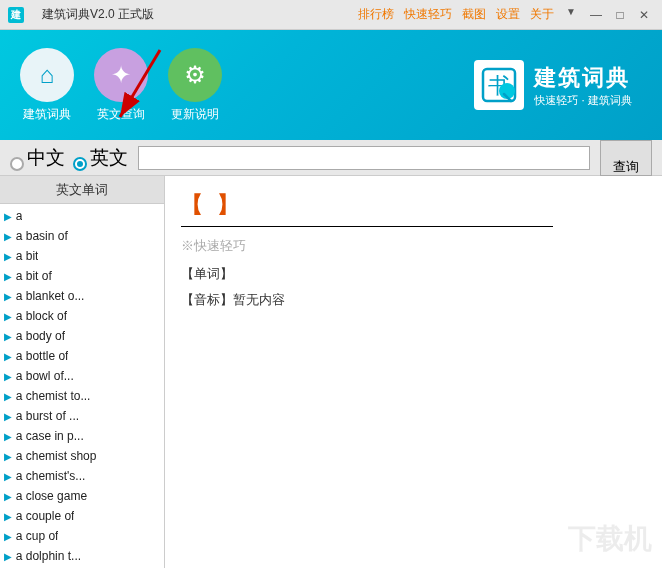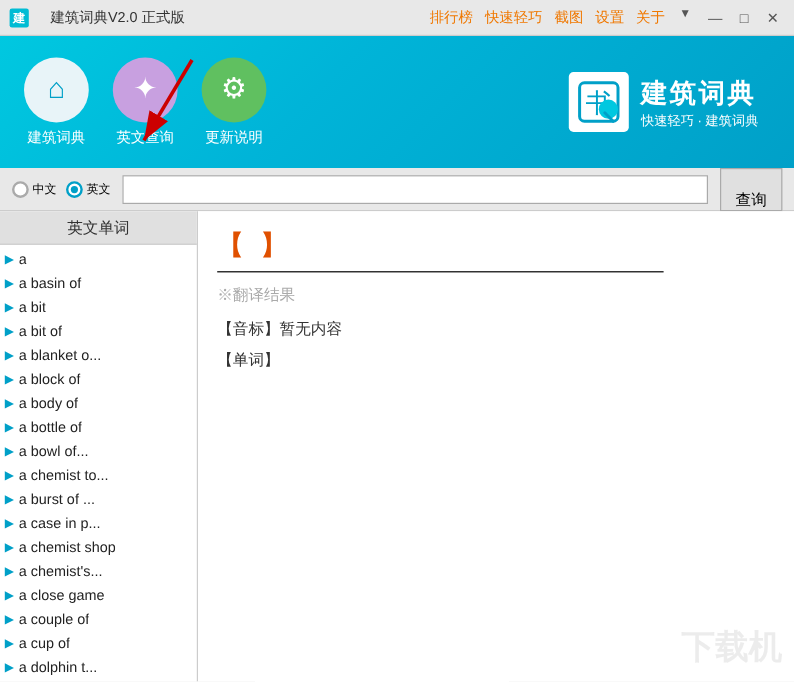--- a/index.html
+++ b/index.html
@@ -83,7 +83,7 @@
       border-bottom: 1px solid #ccc;
     }
     .radio-group { display: flex; align-items: center; gap: 8px; }
-    .radio-item { display: flex; align-items: flex-end; gap: 3px; font-size: 10px; cursor: pointer; }
+    .radio-item { display: flex; align-items: flex-end; gap: 3px; font-size: 19px; cursor: pointer; }
     .radio-circle {
       width: 14px; height: 14px; border-radius: 50%;
       border: 2px solid #aaa; background: white;

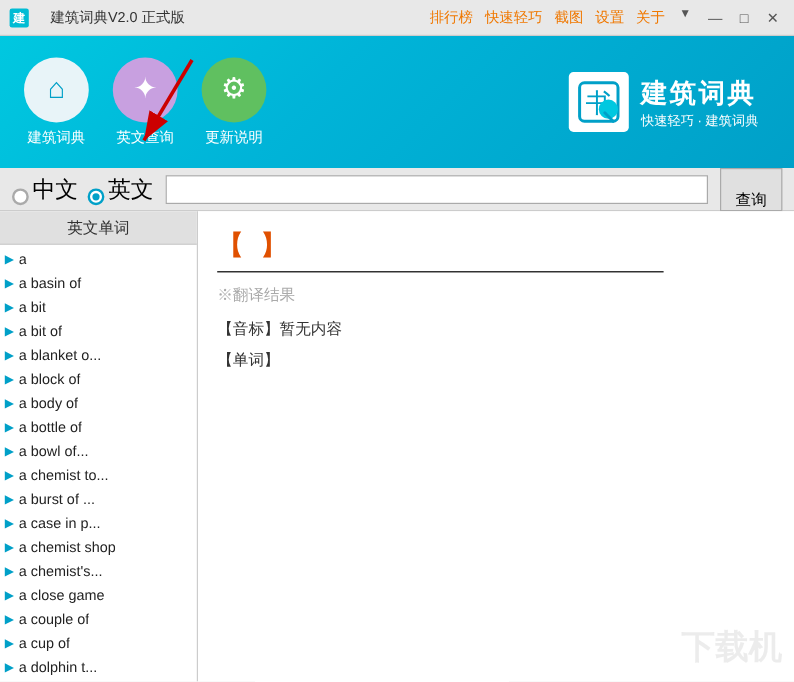--- a/index.html
+++ b/index.html
@@ -325,7 +325,7 @@
   <div class="definition-panel">
     <div class="def-bracket">【 】</div>
     <div class="def-line"></div>
-    <div class="def-translate">※翻译结果</div>
+    <div class="def-translate">※快速轻巧</div>
     <div class="def-section">【音标】暂无内容</div>
     <div class="def-section">【单词】</div>
     <div class="watermark">下载机</div>

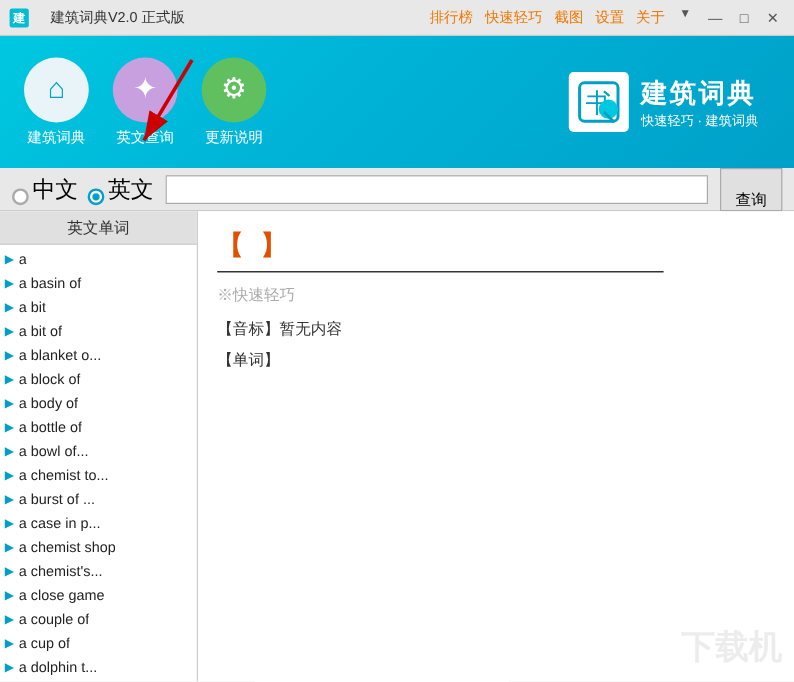--- a/index.html
+++ b/index.html
@@ -326,8 +326,8 @@
     <div class="def-bracket">【 】</div>
     <div class="def-line"></div>
     <div class="def-translate">※快速轻巧</div>
+    <div class="def-section">【单词】</div>
     <div class="def-section">【音标】暂无内容</div>
-    <div class="def-section">【单词】</div>
     <div class="watermark">下载机</div>
   </div>
 </div>

